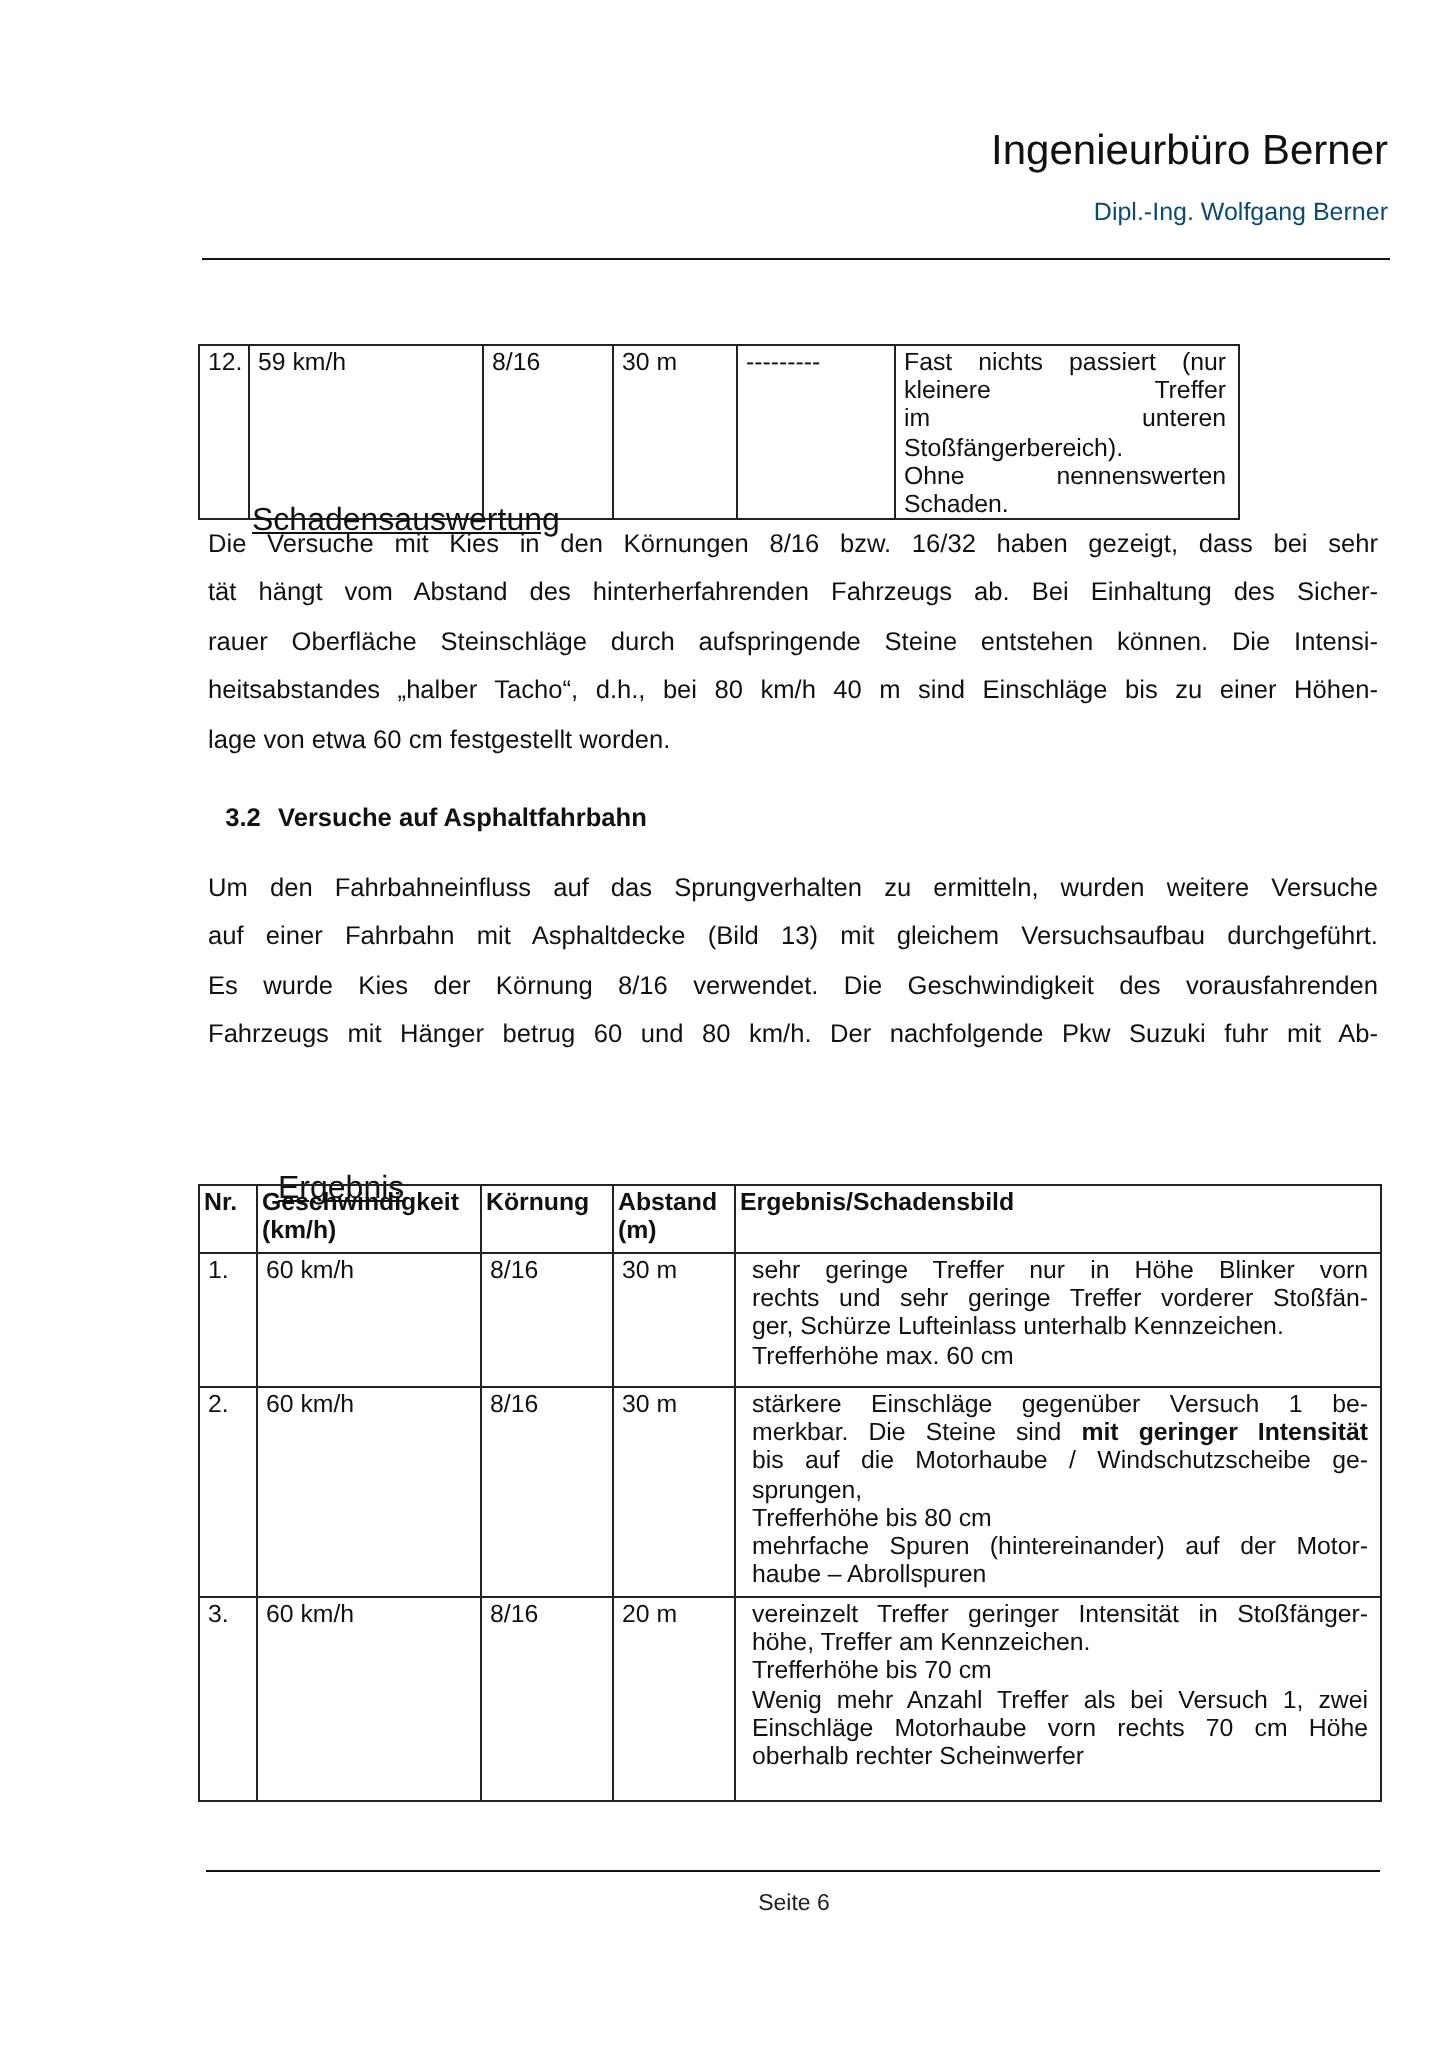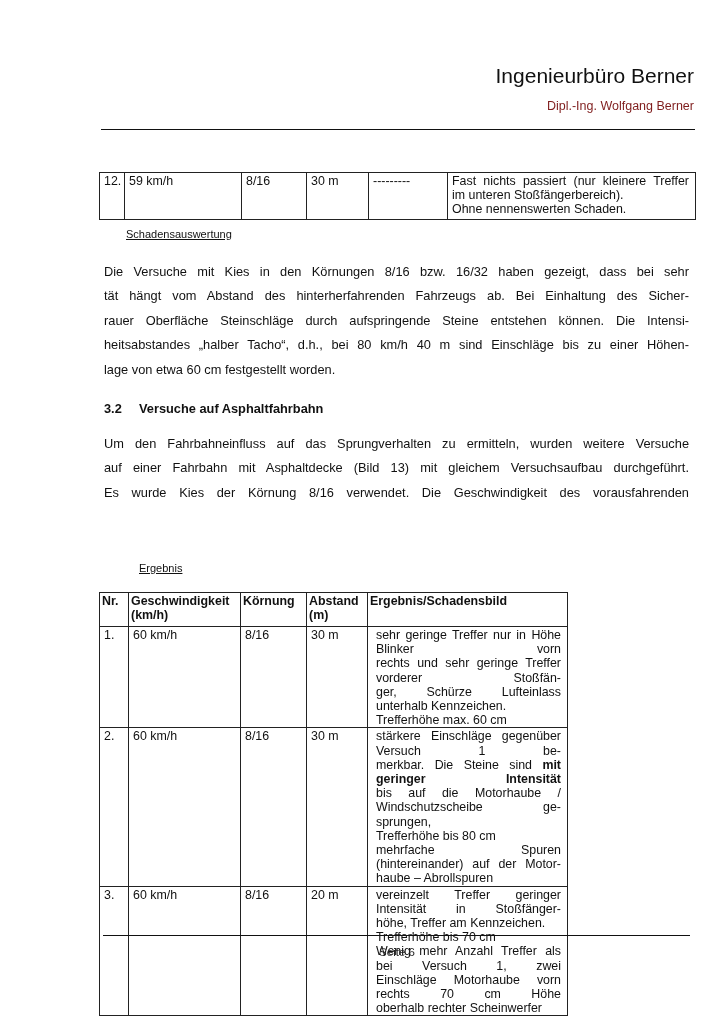--- a/index.html
+++ b/index.html
@@ -9,7 +9,7 @@
     .abs { position: absolute; }
 
     .hdr-title { right: 30px; top: 64px; font-size: 21px; color: #111; white-space: nowrap; }
-    .hdr-sub { right: 30px; top: 99px; font-size: 12.5px; color: #7f1d1d; white-space: nowrap; }
+    .hdr-sub { right: 30px; top: 99px; font-size: 12.5px; color: #0c4a6e; white-space: nowrap; }
     .hdr-rule { left: 101px; top: 129px; width: 594px; height: 1px; background: #111; }
 
     table { border-collapse: collapse; table-layout: fixed; font-size: 12.4px; line-height: 14.2px; }

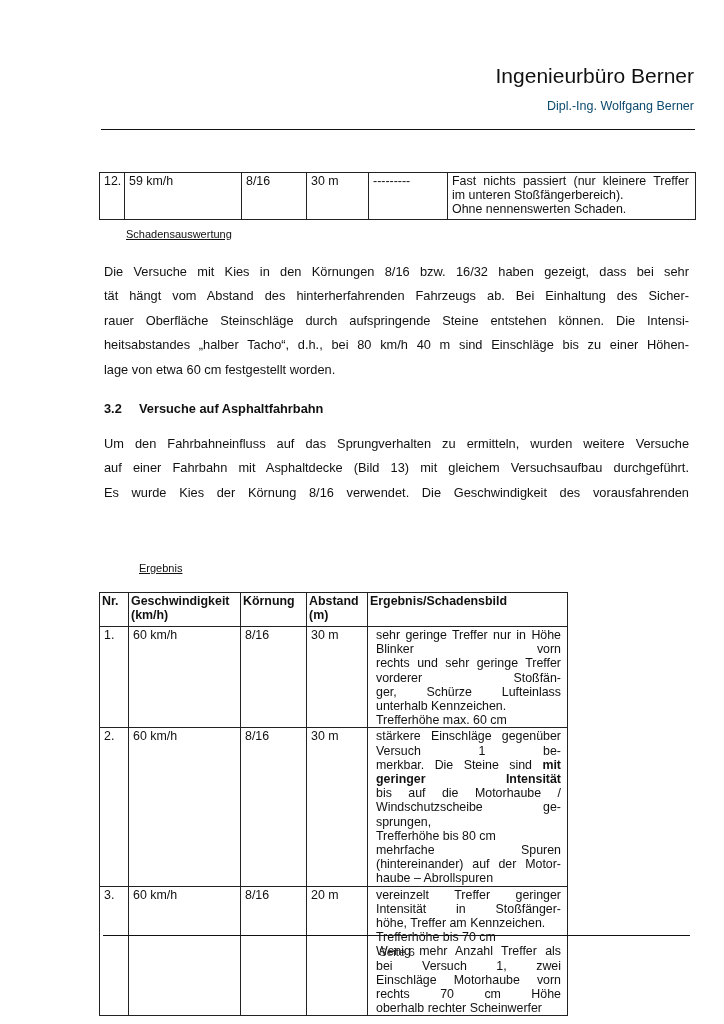--- a/index.html
+++ b/index.html
@@ -15,7 +15,7 @@
     table { border-collapse: collapse; table-layout: fixed; font-size: 12.4px; line-height: 14.2px; }
     td, th { border: 1px solid #222; vertical-align: top; padding: 1px 4px 0 4px; font-weight: normal; text-align: left; }
 
-    .t1 { left: 99px; top: 172px; width: 597px; }
+    .t1 { left: 99px; top: 172px; width: 521px; }
     .t1 td { height: 47px; }
     .t1 .desc { padding-right: 6px; text-align: justify; margin-top: 48px; }
 

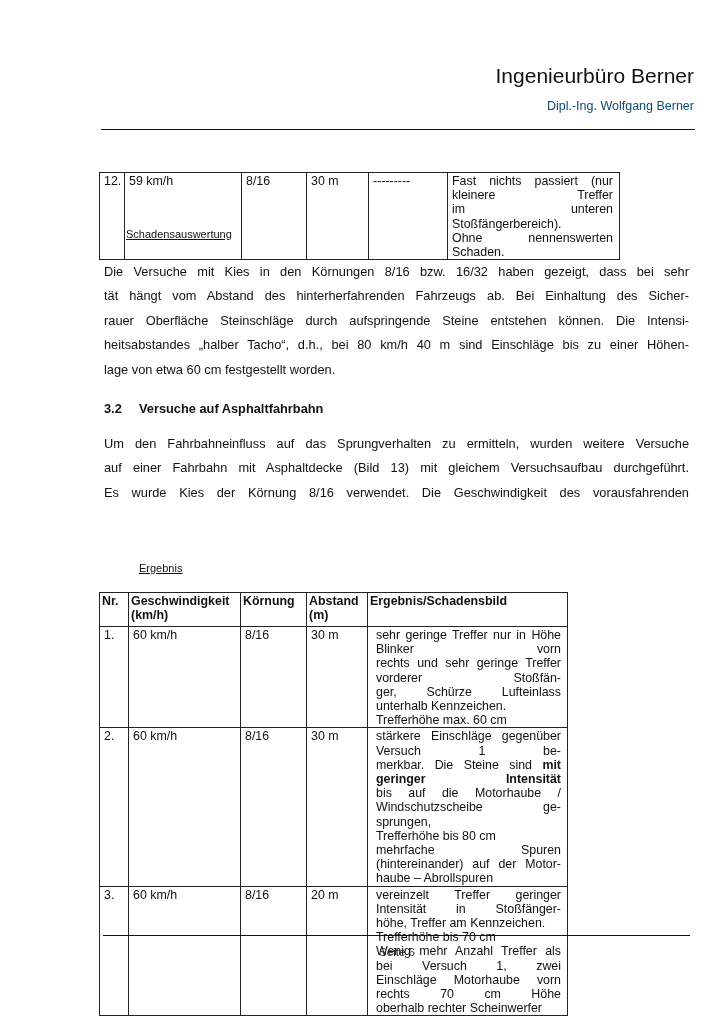--- a/index.html
+++ b/index.html
@@ -19,7 +19,7 @@
     .t1 td { height: 47px; }
     .t1 .desc { padding-right: 6px; text-align: justify; margin-top: 48px; }
 
-    .underline-lbl { font-size: 11px; text-decoration: underline; white-space: nowrap; }
+    .underline-lbl { font-size: 16px; text-decoration: underline; white-space: nowrap; margin-top: 24px; }
     .lbl1 { left: 126px; top: 228px; }
     .lbl2 { left: 139px; top: 562px; }
 

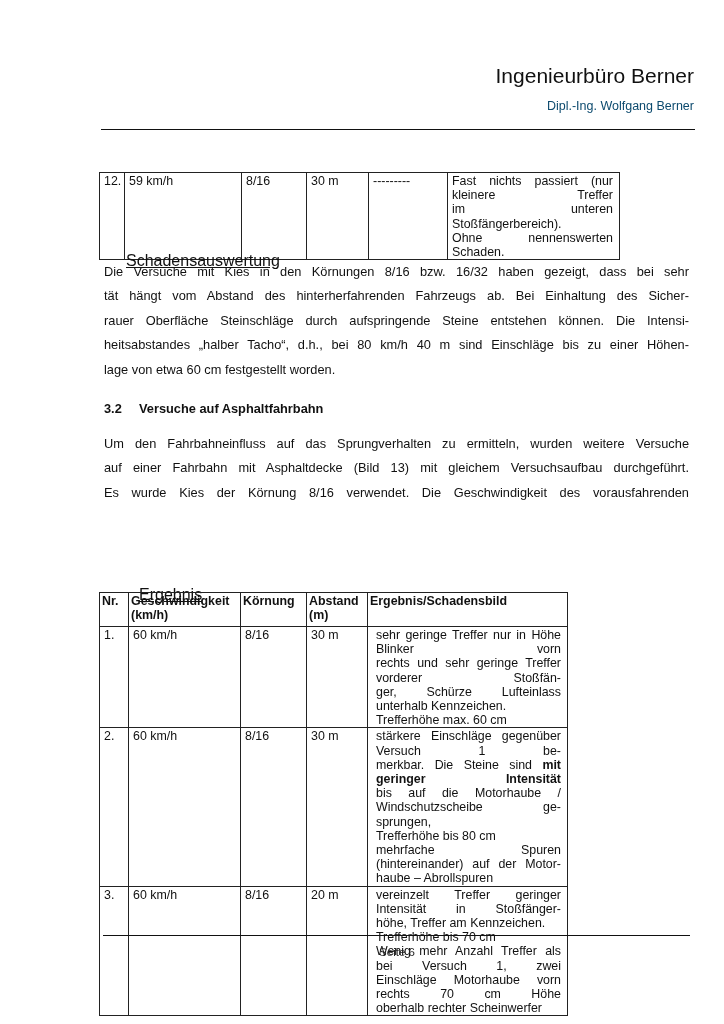--- a/index.html
+++ b/index.html
@@ -30,7 +30,7 @@
     .p2 { top: 432px; }
 
     .sec { left: 104px; top: 401px; font-size: 12.8px; font-weight: bold; white-space: nowrap; }
-    .sec .num { display: inline-block; width: 35px; }
+    .sec .num { display: inline-block; width: 35px; text-align: center; }
 
     .t2 { left: 99px; top: 592px; width: 469px; }
     .t2 th { font-weight: bold; text-align: left; height: 34px; line-height: 14px; padding: 1px 2px 0 2px; }

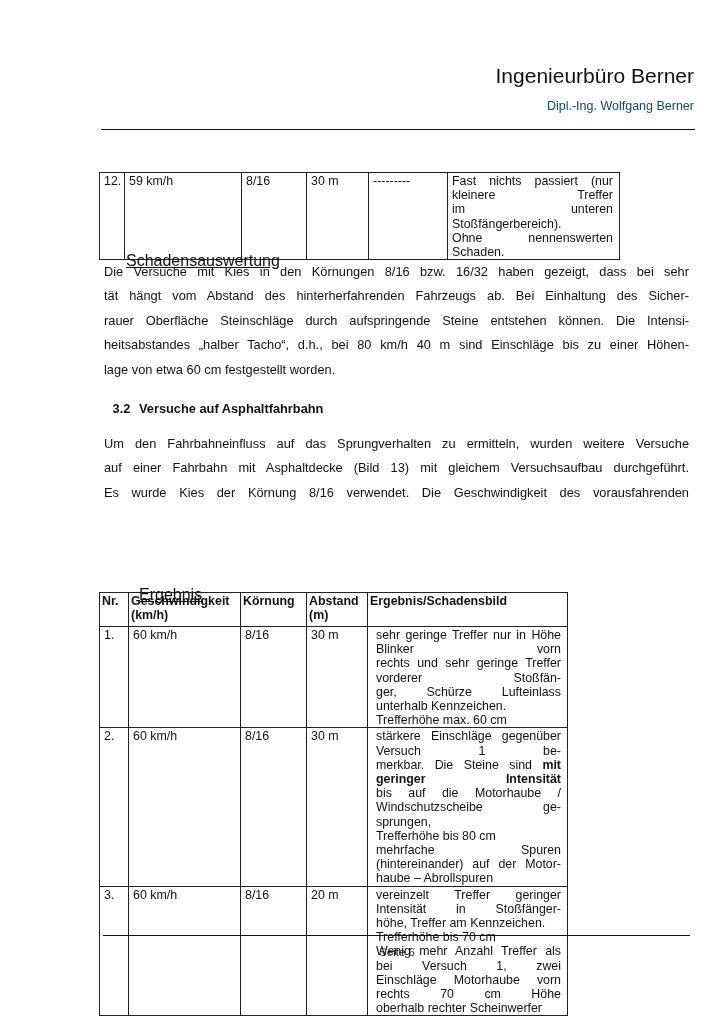--- a/index.html
+++ b/index.html
@@ -96,6 +96,7 @@
   <span>Um den Fahrbahneinfluss auf das Sprungverhalten zu ermitteln, wurden weitere Versuche</span>
   <span>auf einer Fahrbahn mit Asphaltdecke (Bild 13) mit gleichem Versuchsaufbau durchgeführt.</span>
   <span>Es wurde Kies der Körnung 8/16 verwendet. Die Geschwindigkeit des vorausfahrenden</span>
+  <span>Fahrzeugs mit Hänger betrug 60 und 80 km/h. Der nachfolgende Pkw Suzuki fuhr mit Ab-</span>
 </div>
 
 <div class="abs underline-lbl lbl2">Ergebnis</div>

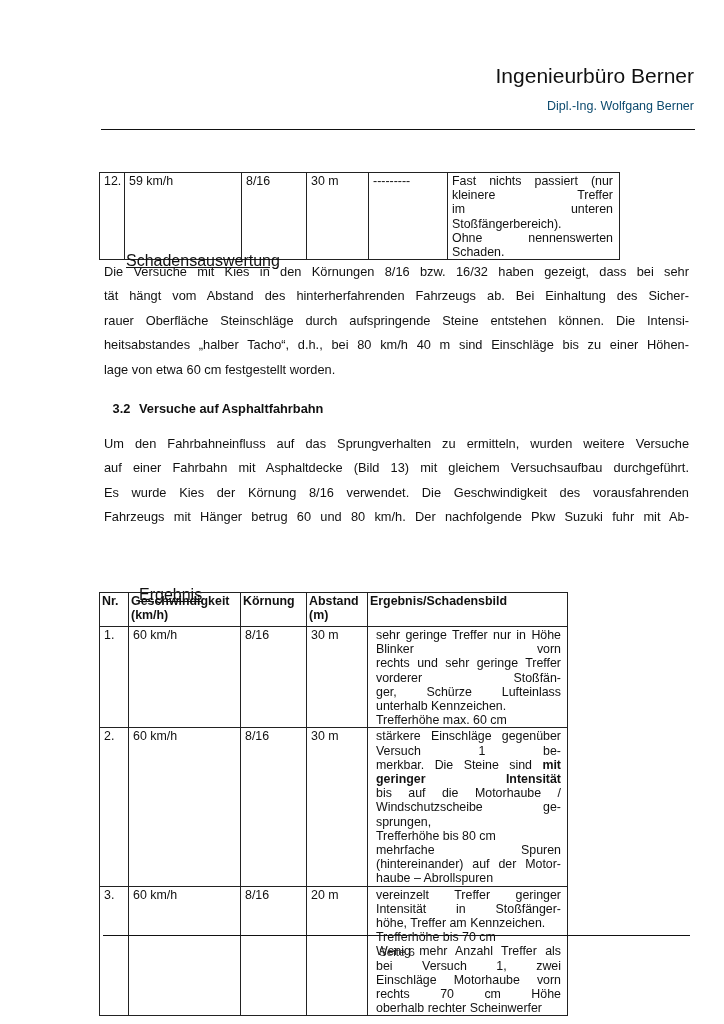--- a/index.html
+++ b/index.html
@@ -32,7 +32,7 @@
     .sec { left: 104px; top: 401px; font-size: 12.8px; font-weight: bold; white-space: nowrap; }
     .sec .num { display: inline-block; width: 35px; text-align: center; }
 
-    .t2 { left: 99px; top: 592px; width: 469px; }
+    .t2 { left: 99px; top: 592px; width: 592px; }
     .t2 th { font-weight: bold; text-align: left; height: 34px; line-height: 14px; padding: 1px 2px 0 2px; }
     .t2 th.left { text-align: left; }
     .t2 td.desc { padding: 1px 6px 0 8px; text-align: justify; }

